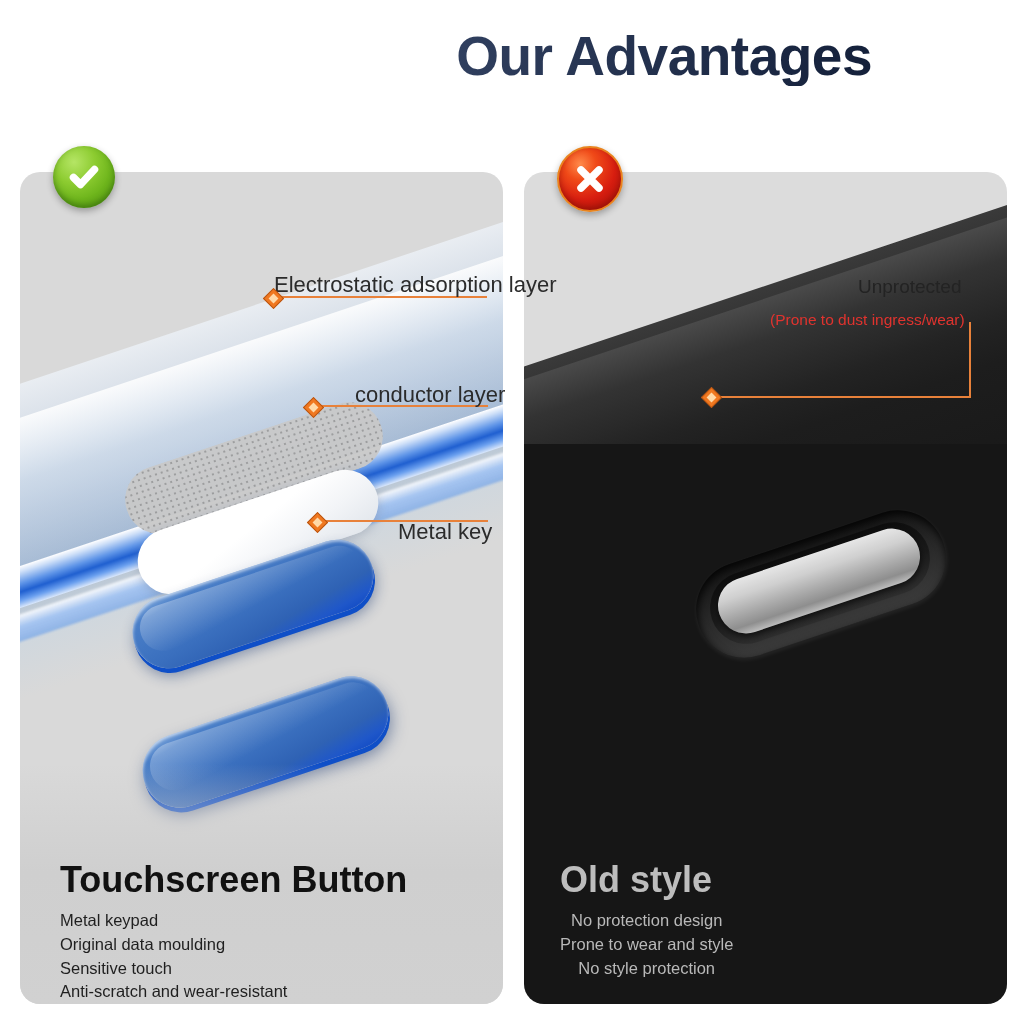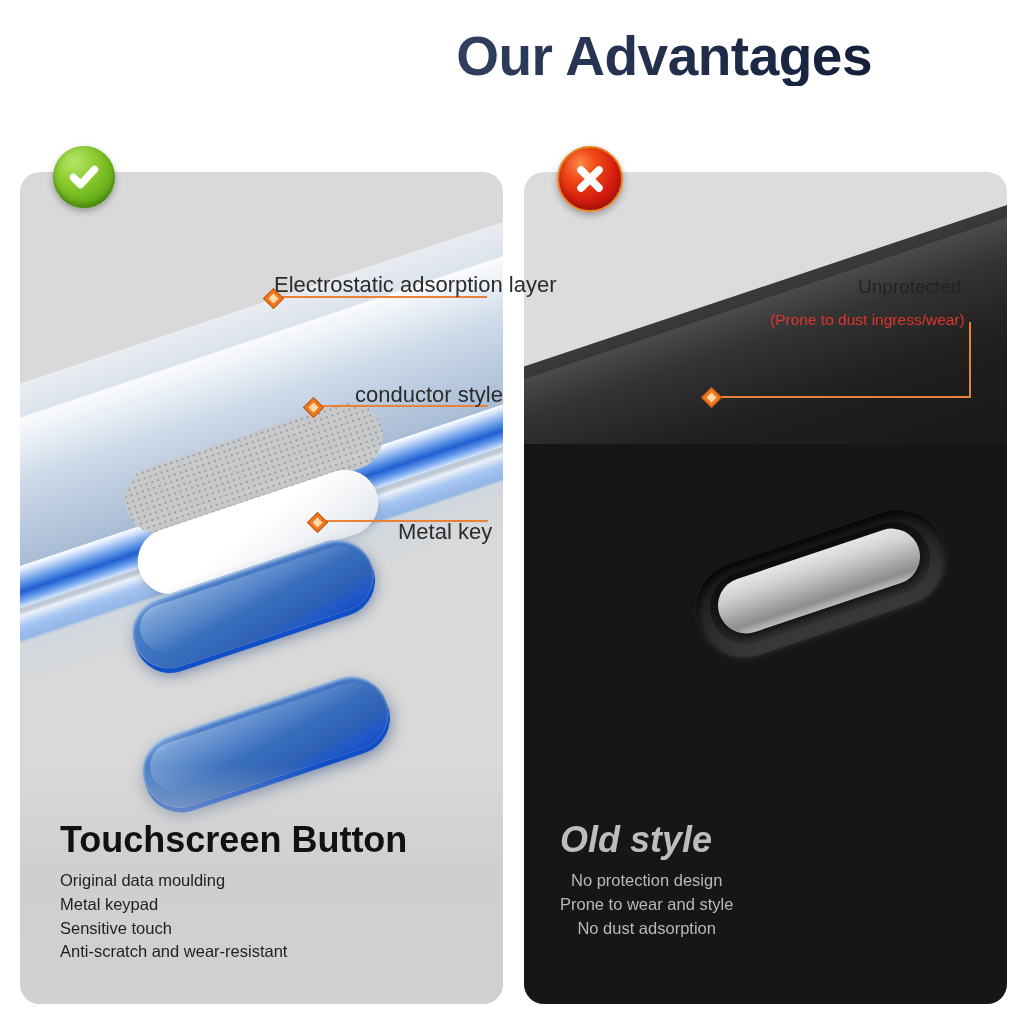--- a/index.html
+++ b/index.html
@@ -211,7 +211,7 @@
 <div class="lead-line" style="left:277px;top:296px;width:210px;height:1.6px;"></div>
 <div class="diamond" style="left:266px;top:291px;"></div>
 
-<div class="callout-label" style="left:355px;top:382px;">conductor style</div>
+<div class="callout-label" style="left:355px;top:382px;">conductor layer</div>
 <div class="lead-line" style="left:318px;top:405px;width:170px;height:1.6px;"></div>
 <div class="diamond" style="left:306px;top:400px;"></div>
 

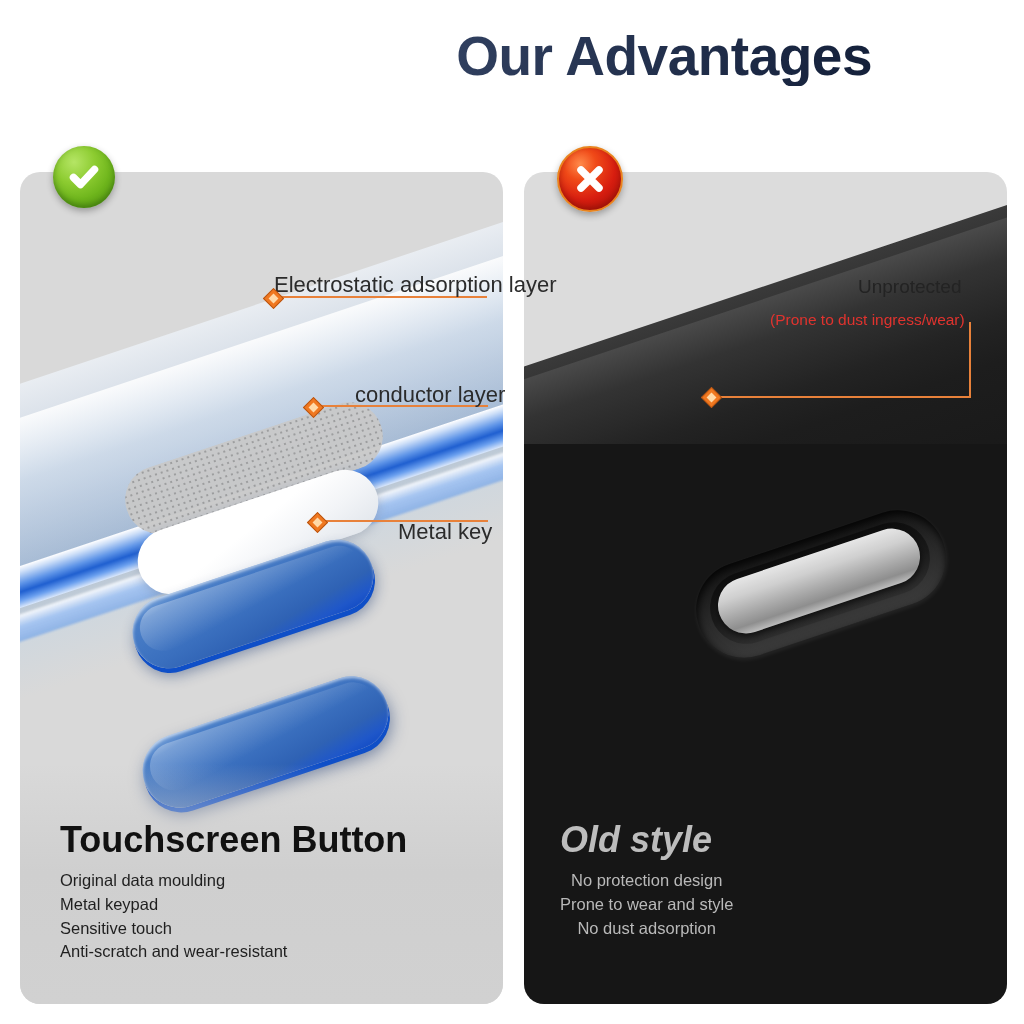--- a/index.html
+++ b/index.html
@@ -176,7 +176,7 @@
   .bottom-block{position:absolute;z-index:7;}
   #good-text{left:60px;top:820px;}
   #bad-text{left:560px;top:820px;}
-  .big-head{font-size:36px;font-weight:bold;line-height:1.12;}
+  .big-head{font-size:36px;font-weight:bold;line-height:1.12;margin-top:40px;}
   #good-text .big-head{color:#111111;}
   #bad-text  .big-head{color:#bdbdbd;font-style:italic;}
   .sub-list{margin-top:9px;font-size:16.5px;line-height:1.43;}

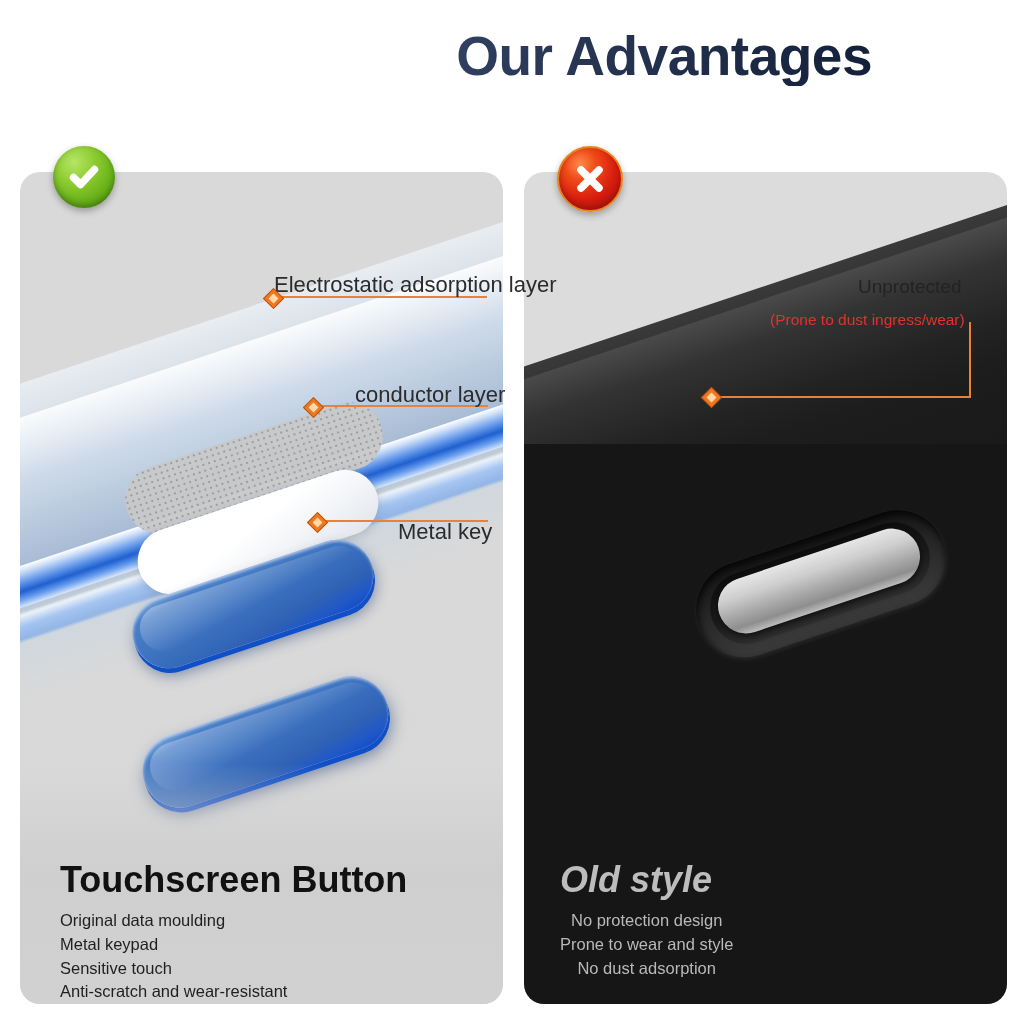--- a/index.html
+++ b/index.html
@@ -178,7 +178,7 @@
   #bad-text{left:560px;top:820px;}
   .big-head{font-size:36px;font-weight:bold;line-height:1.12;margin-top:40px;}
   #good-text .big-head{color:#111111;}
-  #bad-text  .big-head{color:#bdbdbd;font-style:italic;}
+  #bad-text  .big-head{color:#bdbdbd;}
   .sub-list{margin-top:9px;font-size:16.5px;line-height:1.43;}
   #good-text .sub-list{color:#1f1f1f;}
   #bad-text  .sub-list{color:#b9b9b9;text-align:center;}

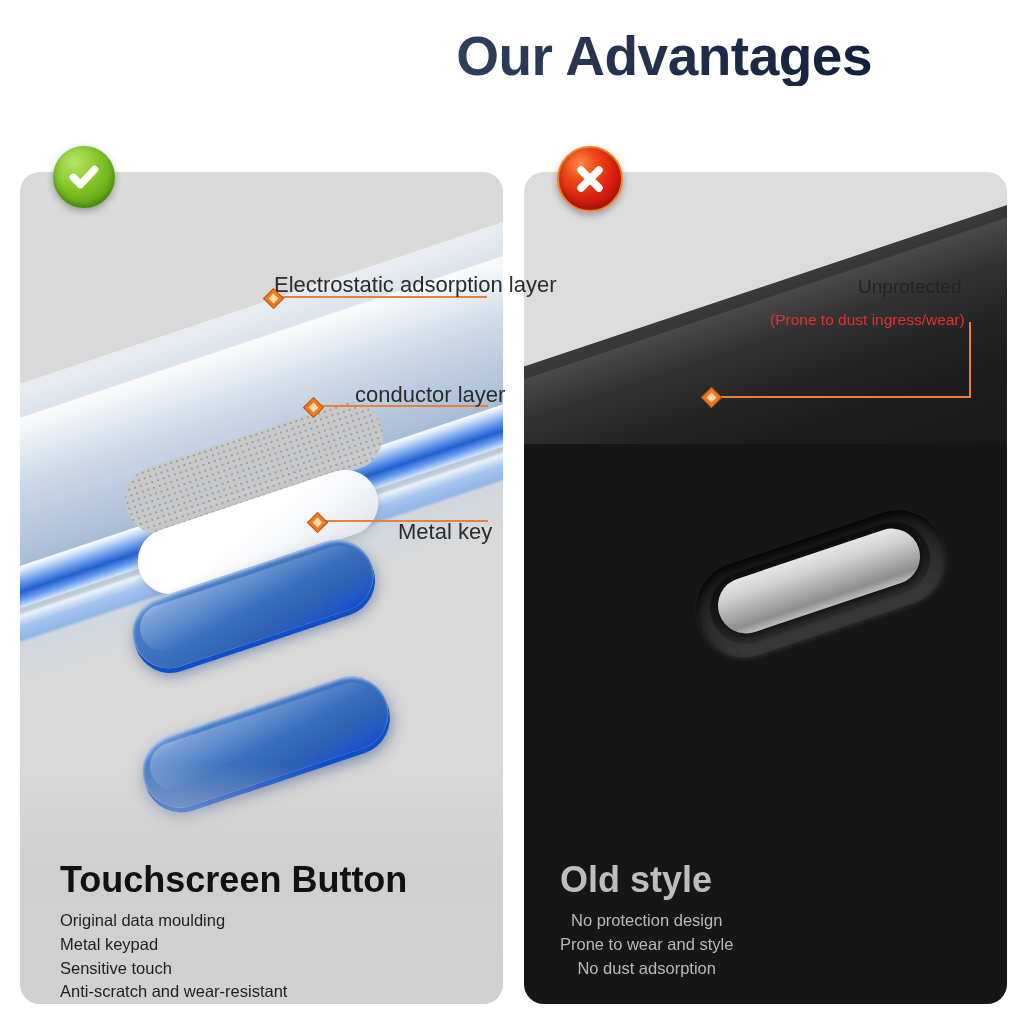--- a/index.html
+++ b/index.html
@@ -250,8 +250,8 @@
 <div class="bottom-block" id="good-text">
   <div class="big-head">Touchscreen Button</div>
   <div class="sub-list">
+    <div>Metal keypad</div>
     <div>Original data moulding</div>
-    <div>Metal keypad</div>
     <div>Sensitive touch</div>
     <div>Anti-scratch and wear-resistant</div>
   </div>

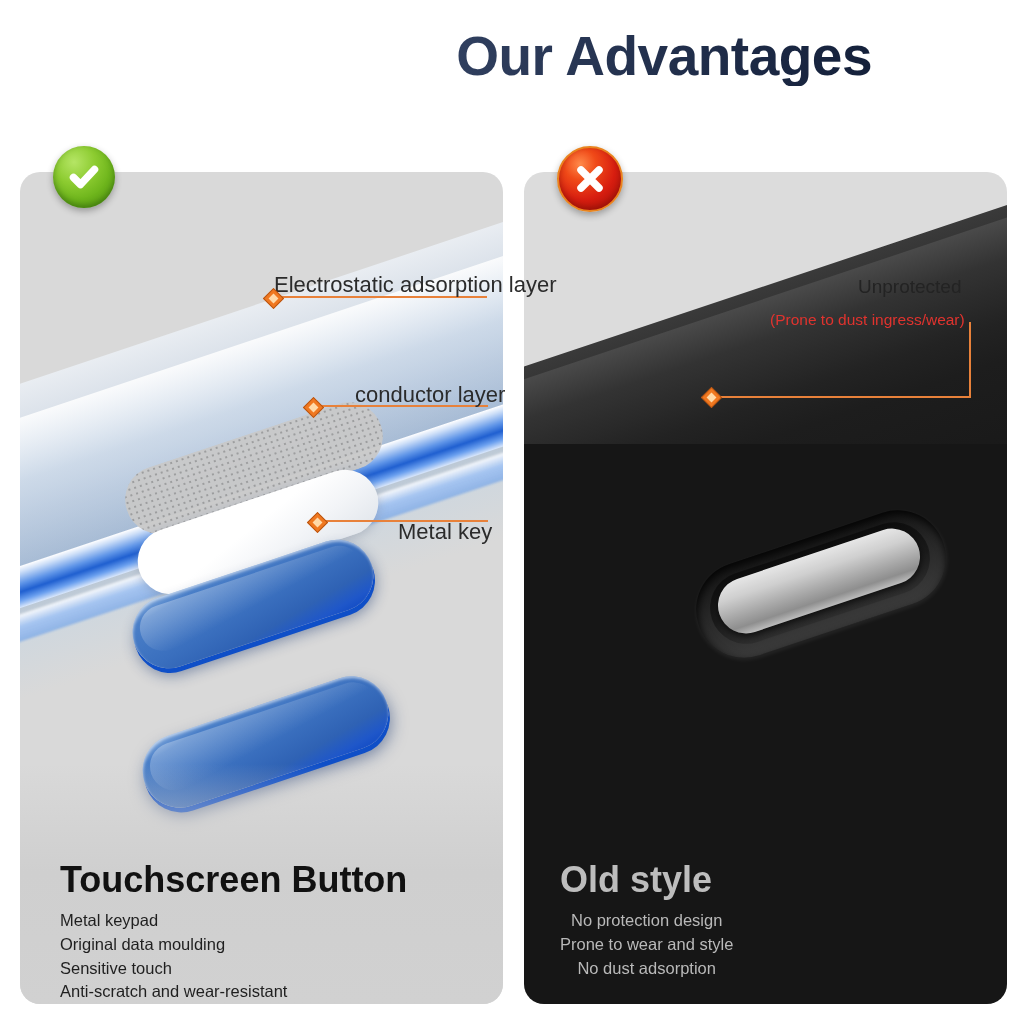--- a/index.html
+++ b/index.html
@@ -262,7 +262,7 @@
   <div class="sub-list">
     <div>No protection design</div>
     <div>Prone to wear and style</div>
-    <div>No dust adsorption</div>
+    <div>No style protection</div>
   </div>
 </div>
 

